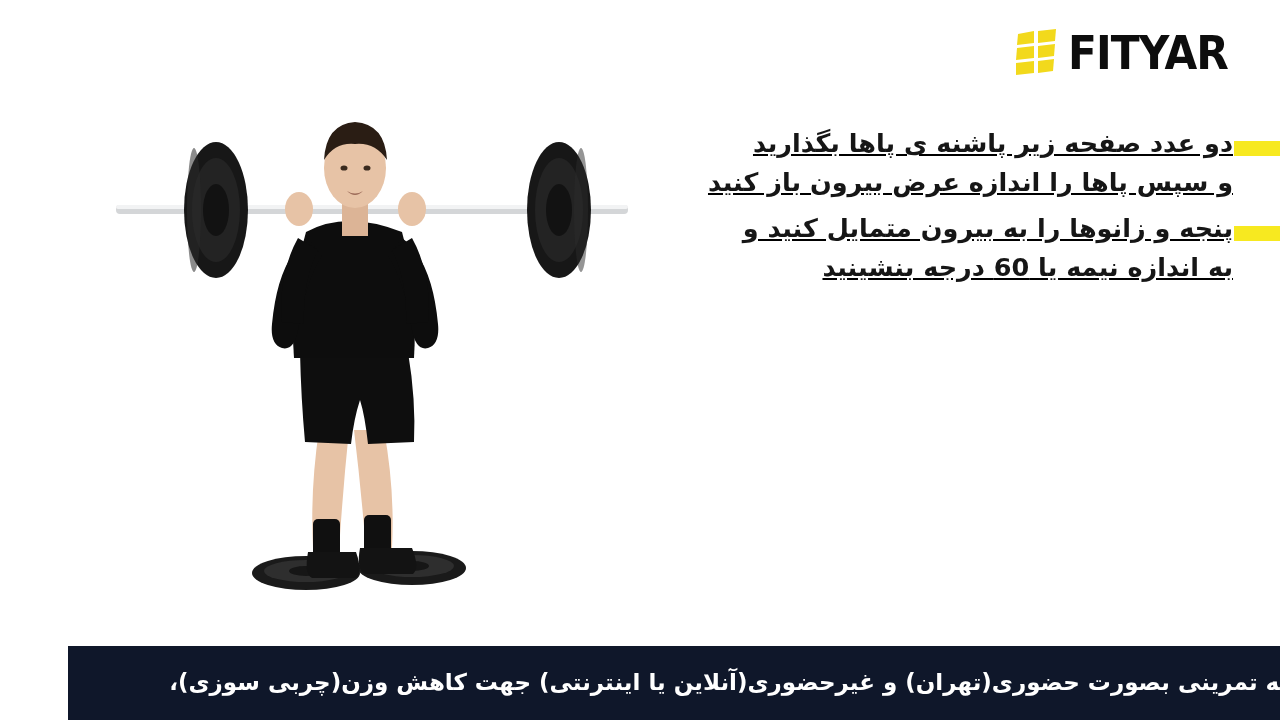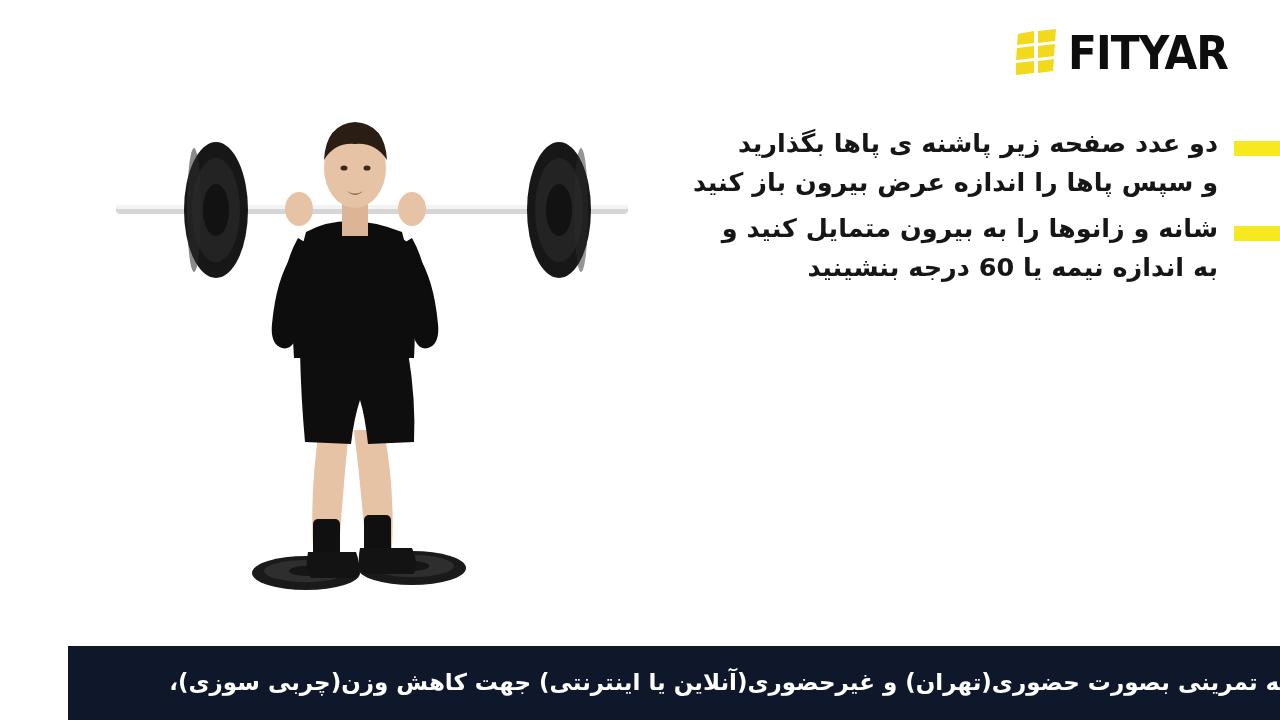--- a/index.html
+++ b/index.html
@@ -58,8 +58,9 @@
   }
   .bullet-block {
     position: relative;
-    padding-right: 62px;
+    padding-right: 47px;
     margin-bottom: 6px;
+    text-decoration: underline;
   }
   .bullet-marker {
     position: absolute;

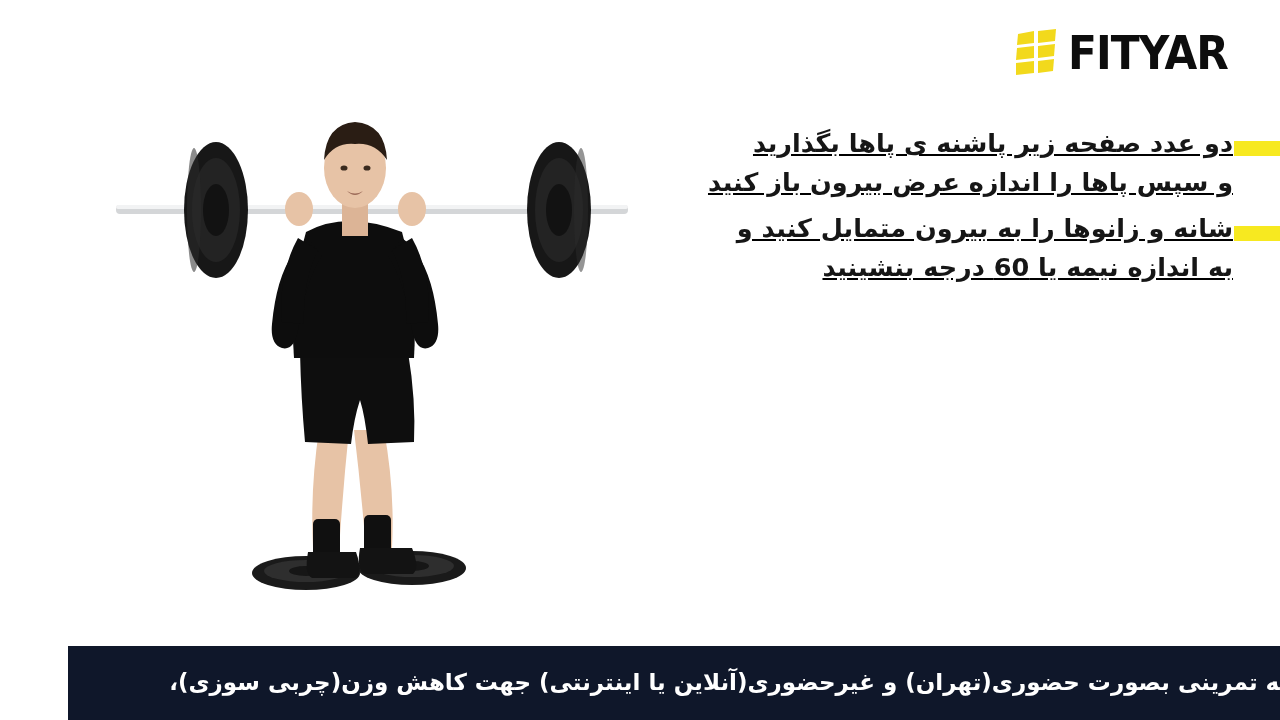--- a/index.html
+++ b/index.html
@@ -211,7 +211,7 @@
 
     <div class="bullet-block">
       <span class="bullet-marker"></span>
-      <div class="bullet-line">شانه و زانوها را به بیرون متمایل کنید و</div>
+      <div class="bullet-line">پنجه و زانوها را به بیرون متمایل کنید و</div>
       <div class="bullet-line">به اندازه نیمه یا 60 درجه بنشینید</div>
     </div>
 

